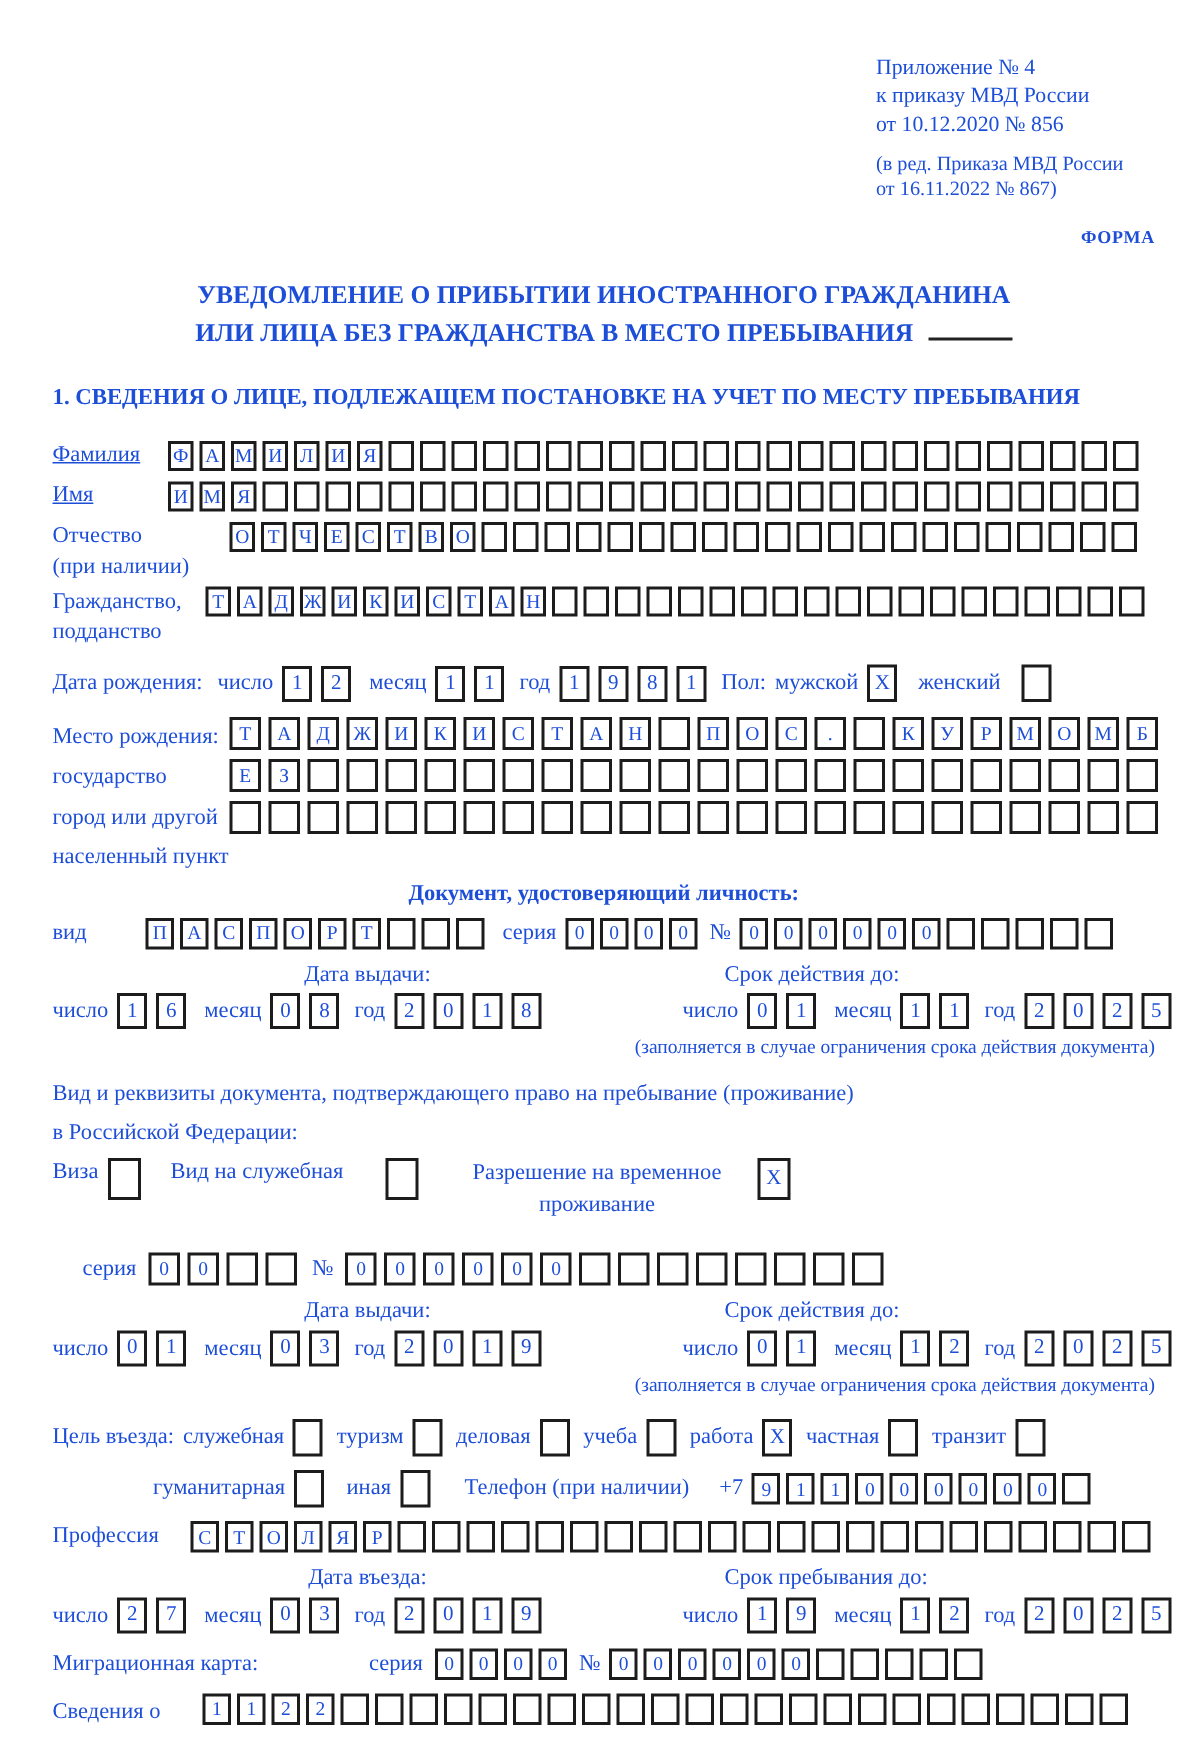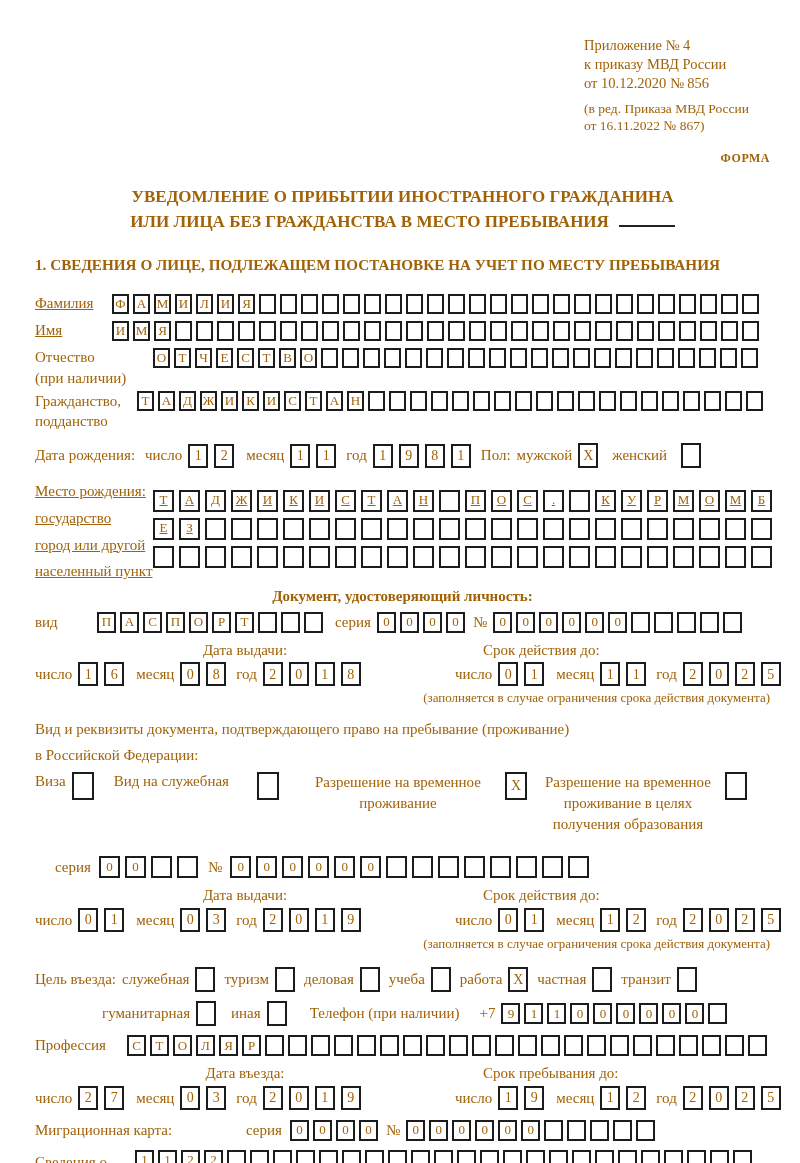--- a/index.html
+++ b/index.html
@@ -9,7 +9,7 @@
     width:800px; height:1163px; overflow:hidden;
     padding:36px 30px 10px 35px;
     font-family:"Liberation Serif", serif;
-    color:#a16207; font-size:15px; line-height:1.25;
+    color:#1d4ed8; font-size:15px; line-height:1.25;
     position:relative; background:#fff;
   }
   .annex { margin-left:auto; width:186px; white-space:nowrap; font-size:14.5px; }

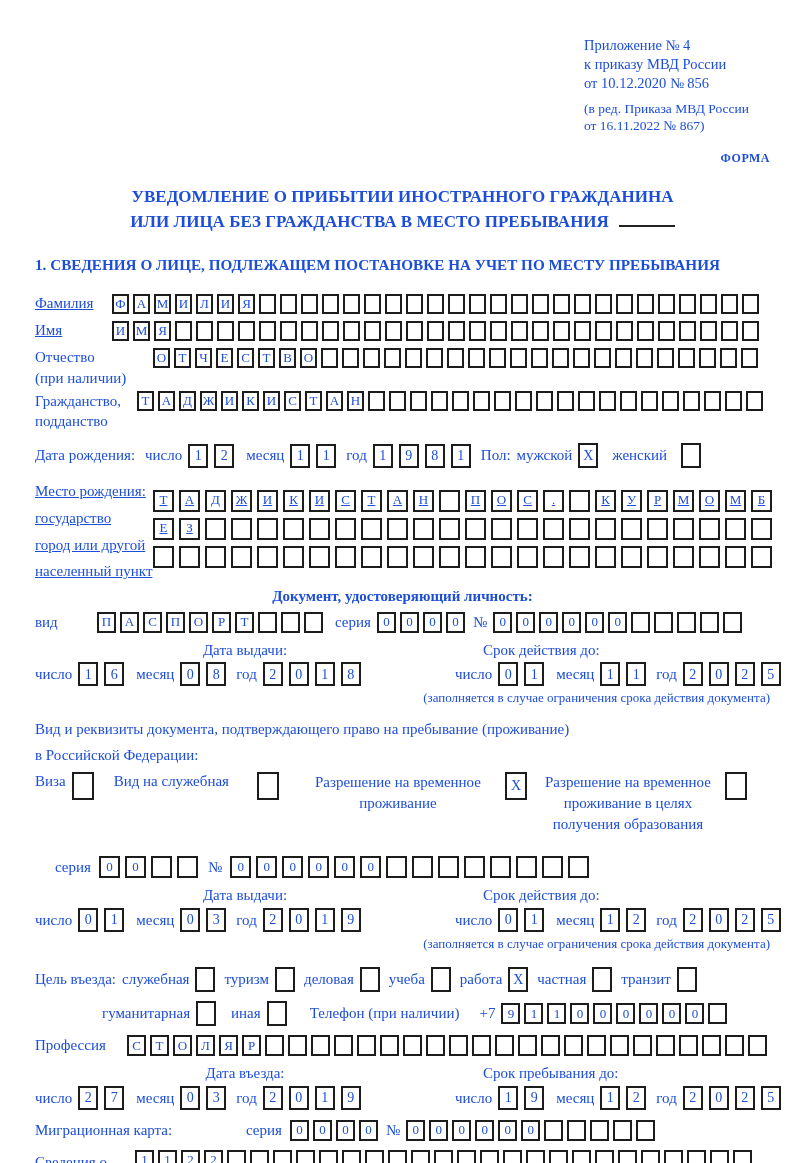--- a/index.html
+++ b/index.html
@@ -43,7 +43,7 @@
     font-size:14px; background:#fff;
   }
 
-  .bp { align-items:center; margin-top:10px;text-decoration:underline; }
+  .bp { align-items:flex-start; margin-top:10px; }
   .bp-labels { width:118px; flex:none; }
   .bp-labels div { line-height:1.78; }
   .bp-cells > .cells { margin-bottom:6px; }

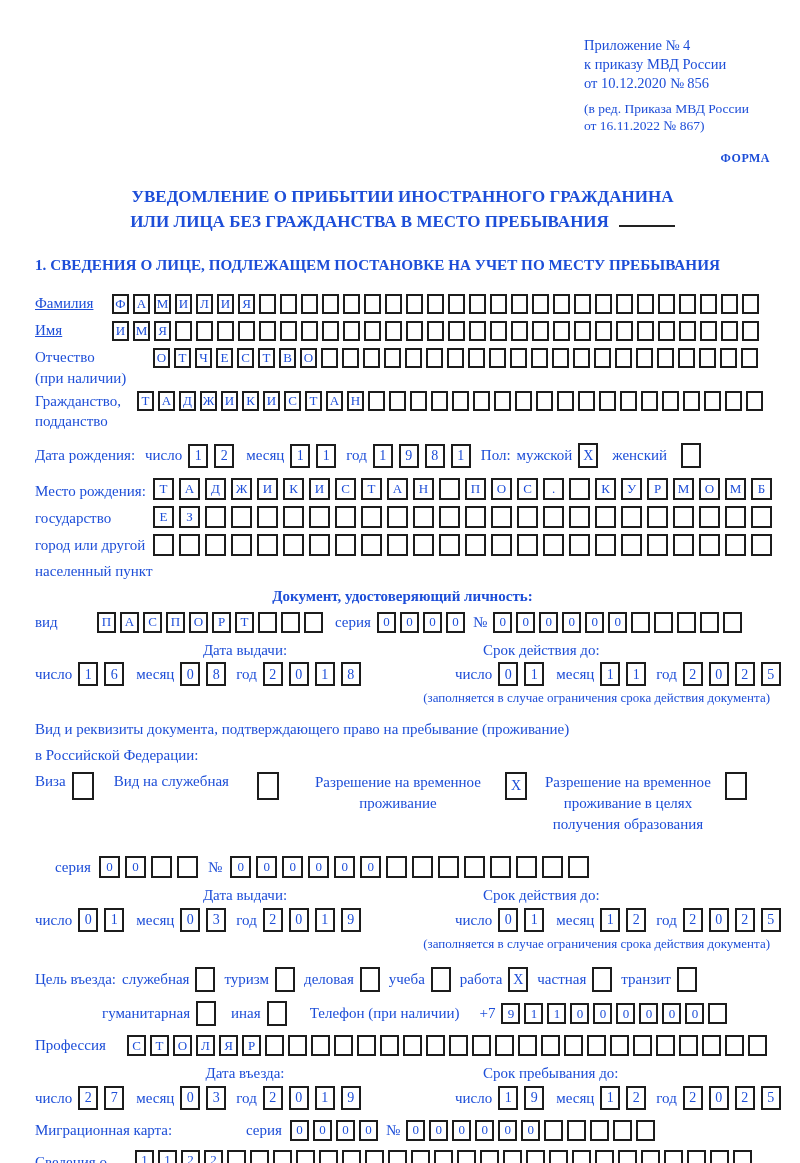--- a/index.html
+++ b/index.html
@@ -464,10 +464,6 @@
       <span class="optcap" style="width:198px;">Разрешение на временное проживание</span>
       <span class="cbox ml8" style="width:22px;height:28px;">X</span>
     </div>
-    <div class="opt ml12">
-      <span class="optcap" style="width:178px;">Разрешение на временное проживание в целях получения образования</span>
-      <span class="cbox ml8" style="width:22px;height:28px;"></span>
-    </div>
   </div>
 
   <div class="row" style="margin-top:21px;">

